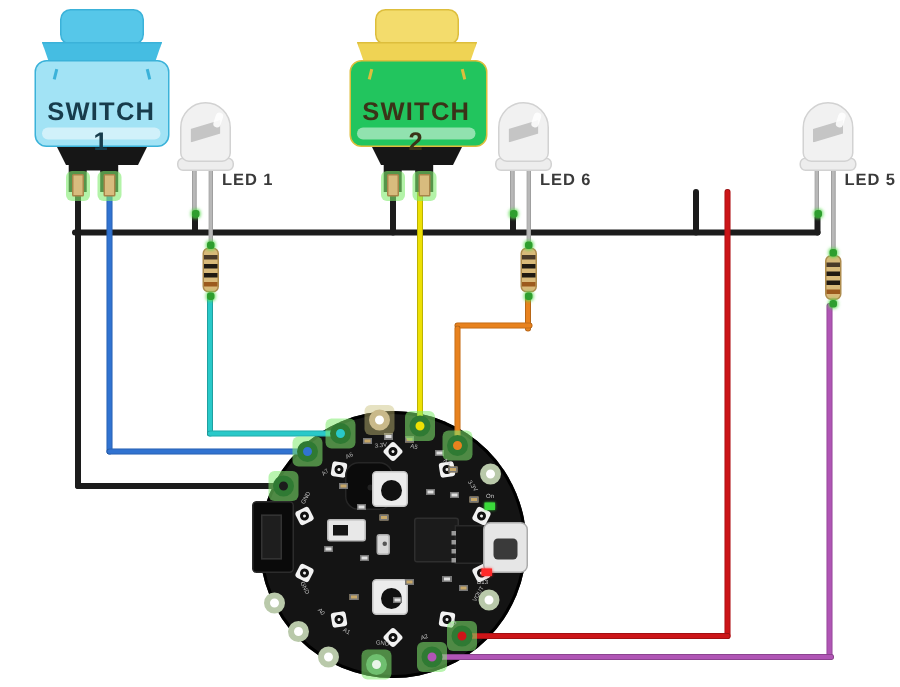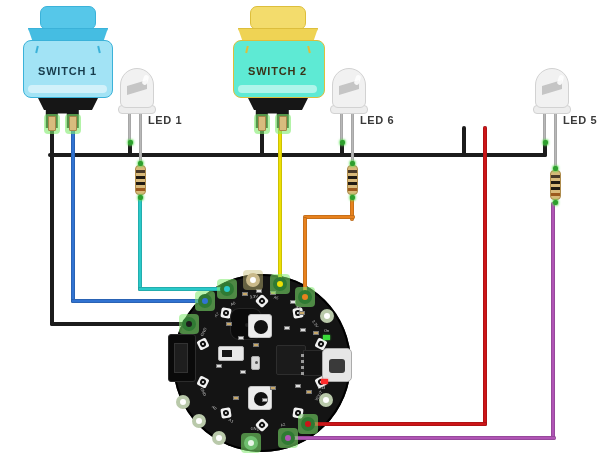--- a/index.html
+++ b/index.html
@@ -7,7 +7,7 @@
           font-family:"Liberation Sans", sans-serif;}
   .abs{position:absolute;box-sizing:border-box;}
   .wire{position:absolute;}
-  .sw-label{font-weight:bold;font-size:11px;letter-spacing:0.8px;text-align:center;}
+  .sw-label{font-weight:bold;font-size:17px;letter-spacing:0.8px;text-align:center;}
   .led-label{font-weight:bold;font-size:11px;letter-spacing:0.6px;color:#3A3A3A;white-space:nowrap;}
   .silk{color:#CFCFCF;font-size:4px;line-height:4px;white-space:nowrap;}
   .pad-label{color:#BFBFBF;font-size:4px;line-height:4px;white-space:nowrap;}

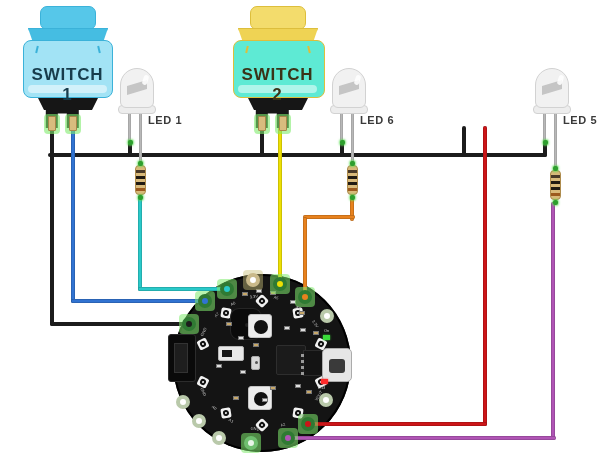--- a/index.html
+++ b/index.html
@@ -220,7 +220,7 @@
       <div class="abs" style="left: 22px; top: 0px; width: 56px; height: 24px; border-radius: 7px; background: rgb(243, 220, 108); border: 1.5px solid rgb(221, 190, 60);"></div>
       <div class="abs" style="left: 10px; top: 22px; width: 80px; height: 14px; background: rgb(239, 211, 84); border: 1px solid rgb(221, 190, 60); clip-path: polygon(0px 0px, 100% 0px, 94% 100%, 6% 100%);"></div>
       <div class="abs" style="left: 20px; top: 92px; width: 60px; height: 30px; background: rgb(22, 22, 22); clip-path: polygon(0% 0%, 100% 0%, 90% 40%, 68% 40%, 68% 100%, 48% 100%, 48% 52%, 33% 52%, 33% 100%, 13% 100%, 13% 40%, 10% 40%);"></div>
-      <div class="abs" style="left: 5px; top: 34px; width: 92px; height: 58px; border-radius: 8px; background: #5eead4; border: 1.5px solid rgb(221, 190, 60);">
+      <div class="abs" style="left: 5px; top: 34px; width: 92px; height: 58px; border-radius: 8px; background: #22c55e; border: 1.5px solid rgb(221, 190, 60);">
         <div class="abs" style="left: 12px; top: 5px; width: 2px; height: 7px; background: rgb(221, 190, 60); transform: rotate(14deg);"></div>
         <div class="abs" style="left: 74px; top: 5px; width: 2px; height: 7px; background: rgb(221, 190, 60); transform: rotate(-14deg);"></div>
         <div class="abs" style="left: 4px; top: 44px; width: 79px; height: 8px; border-radius: 4px; background: rgba(255, 255, 255, 0.5);"></div>

